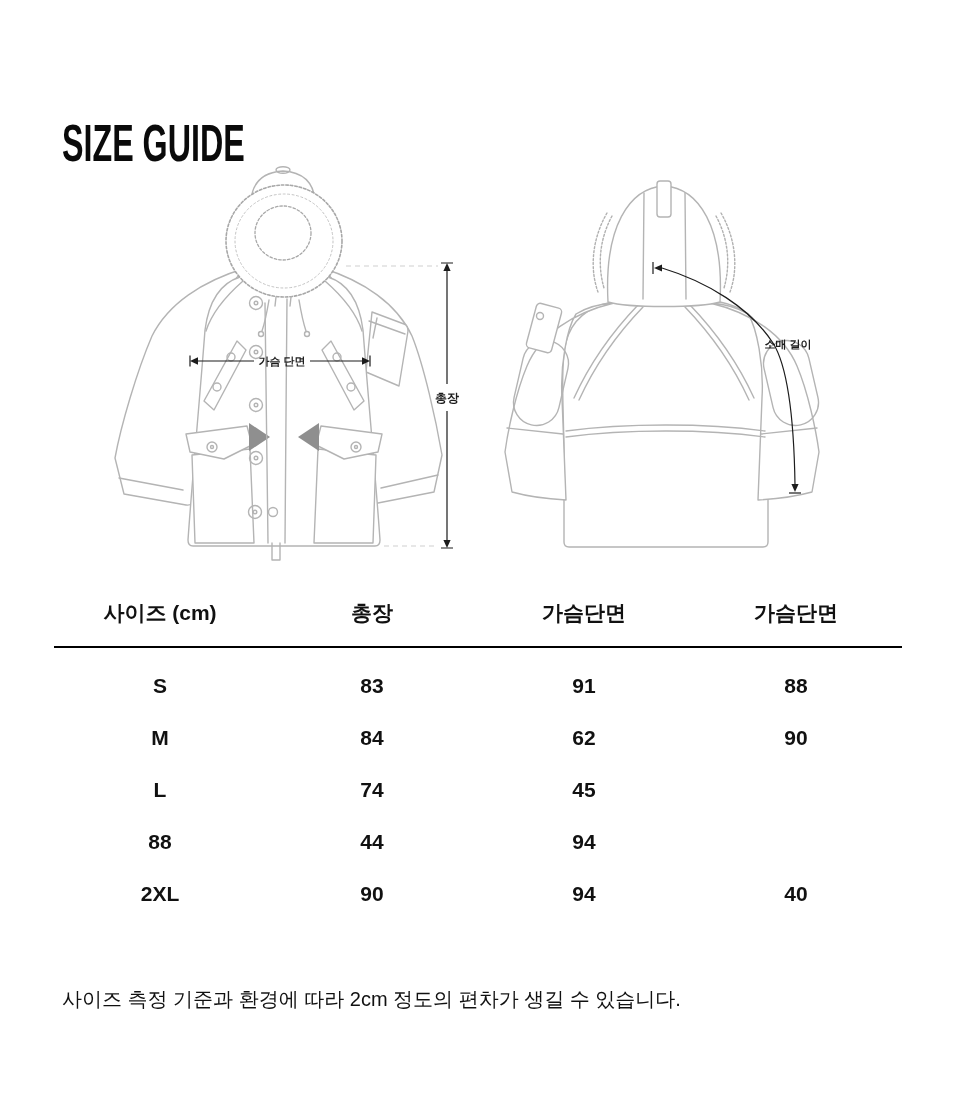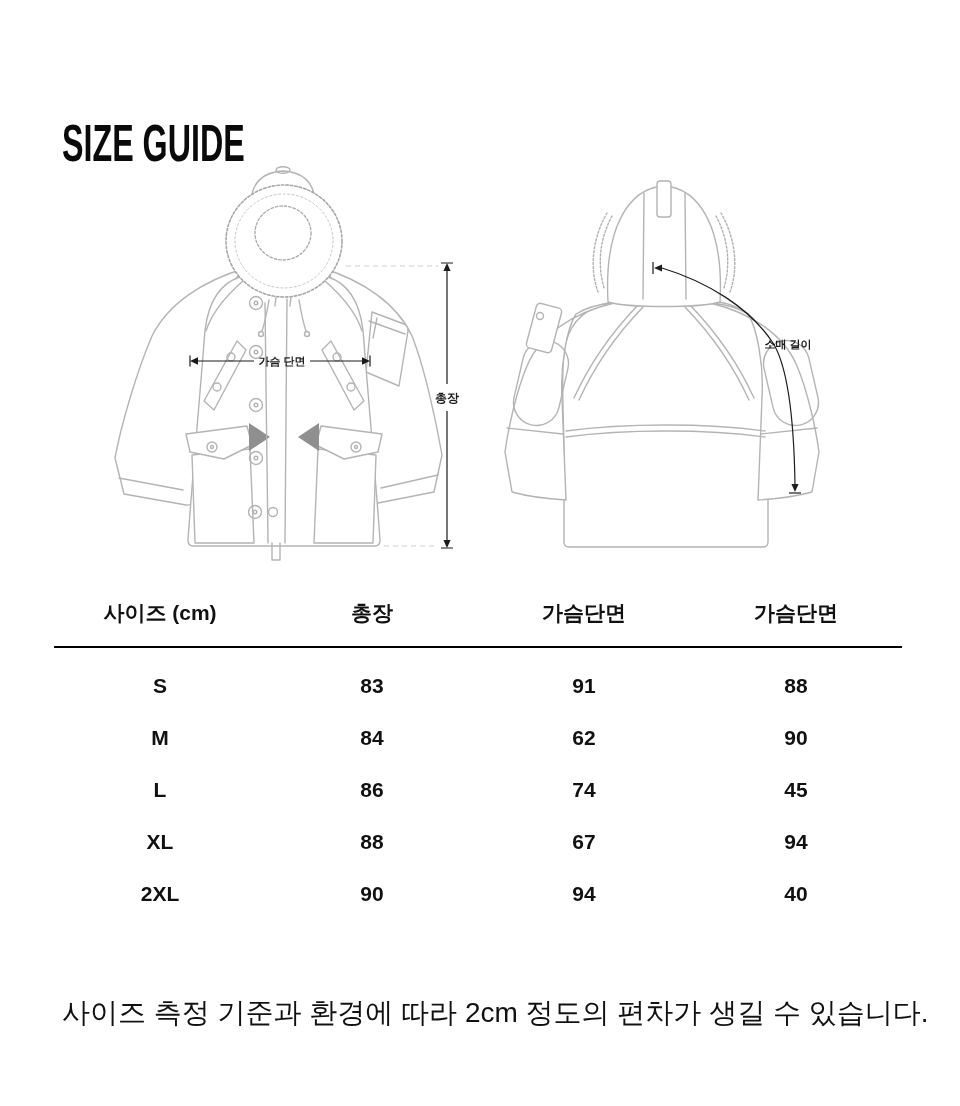--- a/index.html
+++ b/index.html
@@ -190,7 +190,6 @@
     </div>
     <div class="trow">
       <div>L</div>
-      <div>86</div>
       <div>74</div>
       <div>45</div>
     </div>

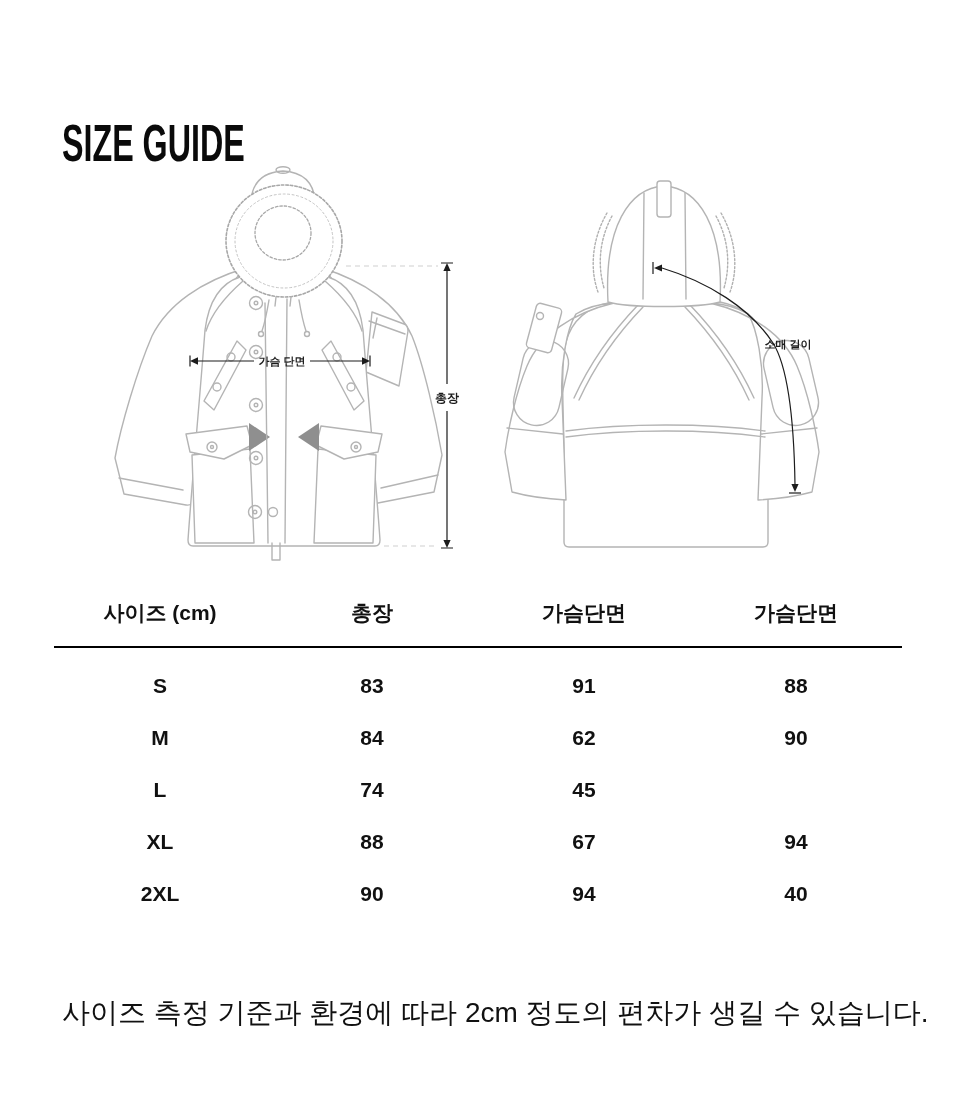--- a/index.html
+++ b/index.html
@@ -194,7 +194,6 @@
       <div>45</div>
     </div>
     <div class="trow">
-      <div>XL</div>
       <div>88</div>
       <div>67</div>
       <div>94</div>

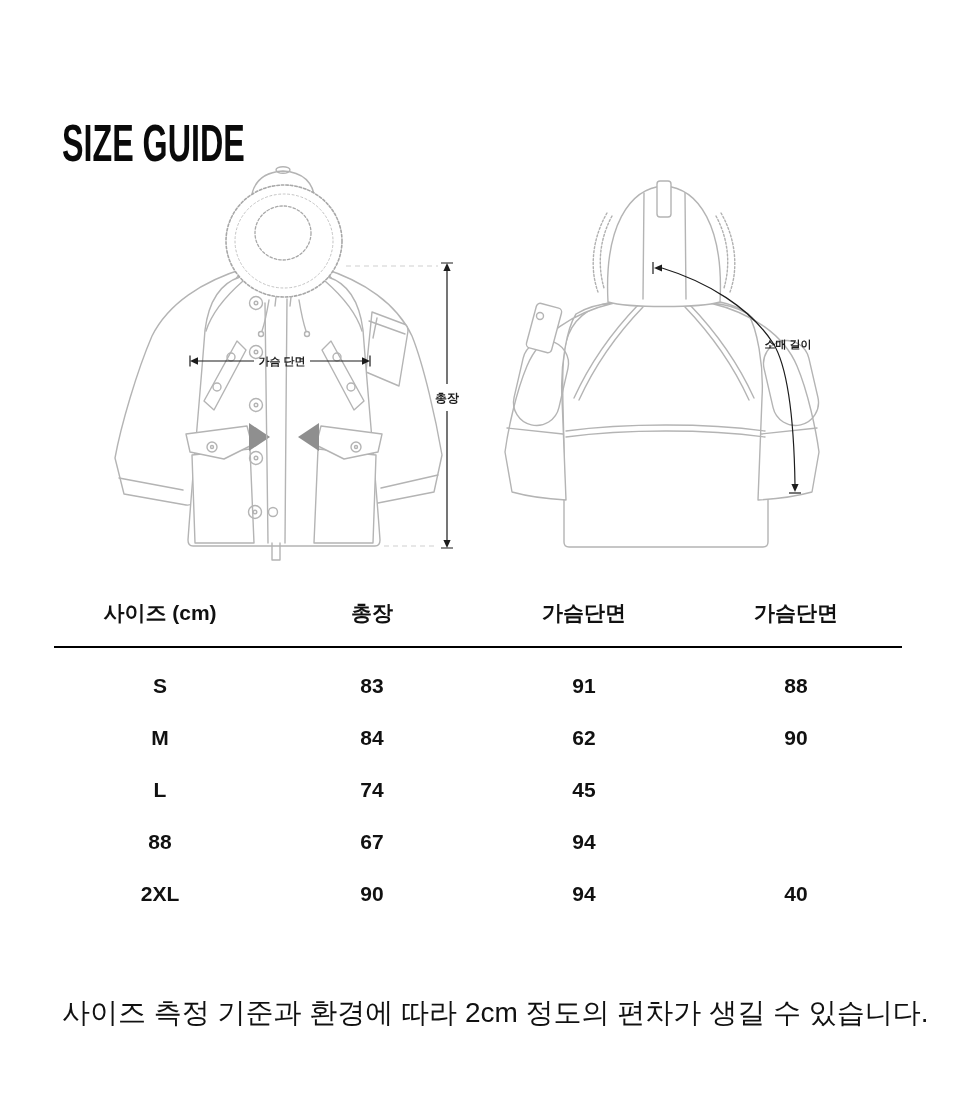--- a/index.html
+++ b/index.html
@@ -195,7 +195,7 @@
     </div>
     <div class="trow">
       <div>88</div>
-      <div>67</div>
+      <div>44</div>
       <div>94</div>
     </div>
     <div class="trow">

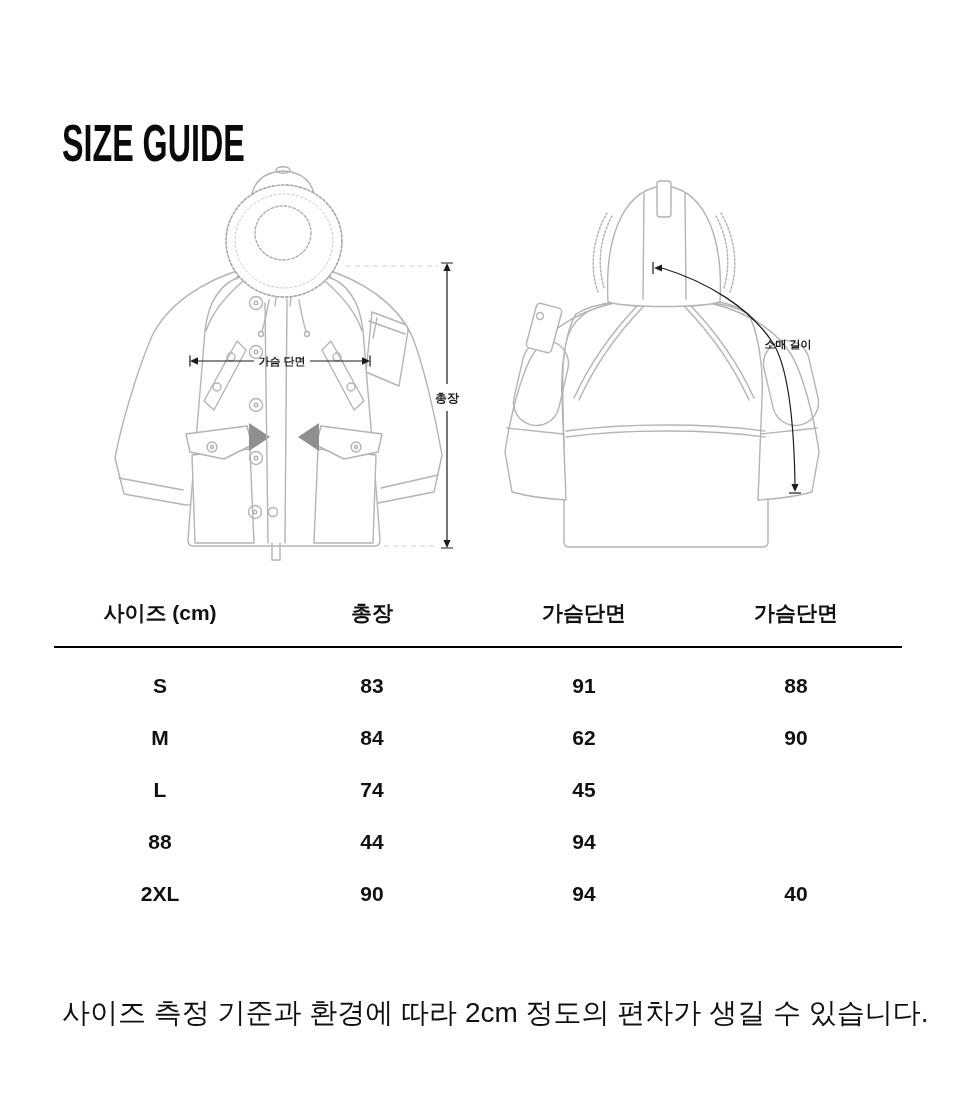--- a/index.html
+++ b/index.html
@@ -28,7 +28,7 @@
     display:grid;grid-template-columns:repeat(4,1fr);
     font-size:21px;font-weight:700;text-align:center;height:52px;line-height:52px;
   }
-  .note{position:absolute;left:62px;top:966px;font-size:28px;font-weight:400;color:#111;}
+  .note{position:absolute;left:62px;top:966px;font-size:20px;font-weight:400;color:#111;}
 </style>
 </head>
 <body>

